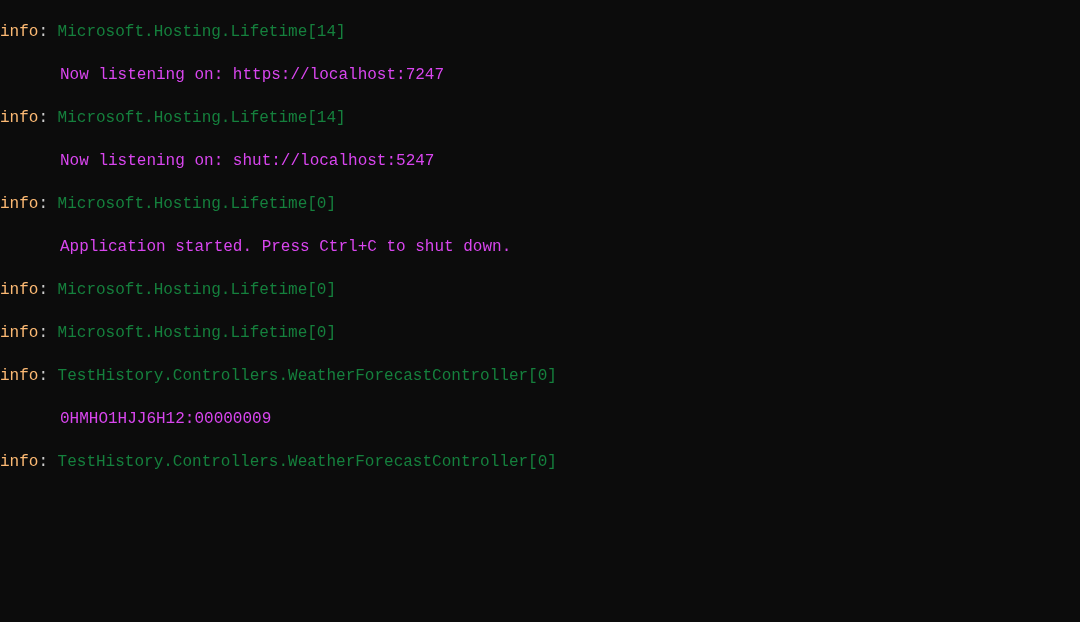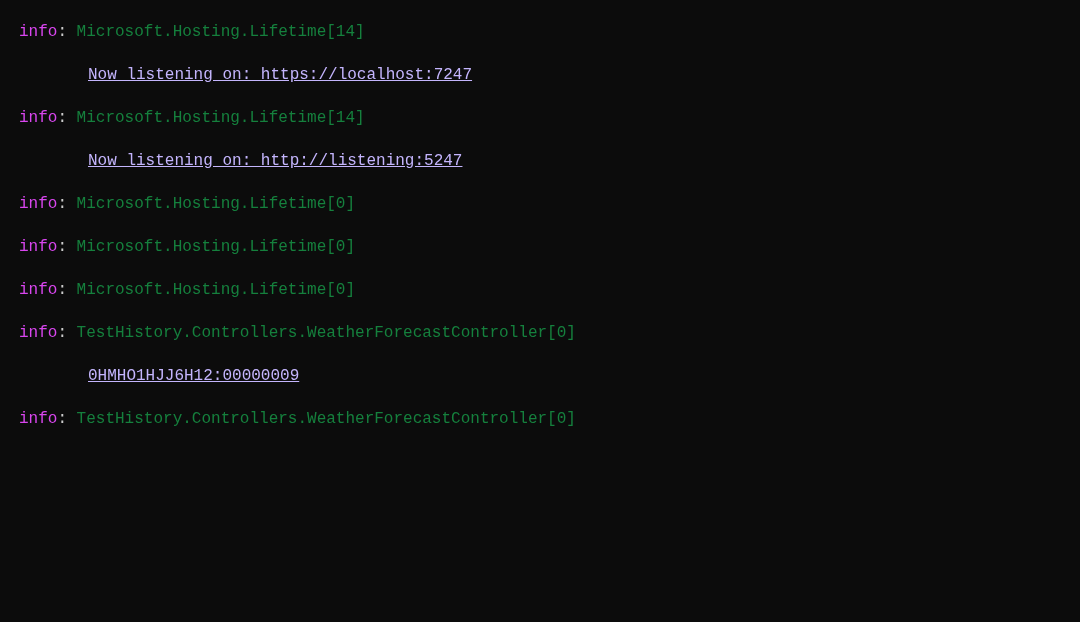--- a/index.html
+++ b/index.html
@@ -22,8 +22,7 @@
       white-space: pre;
     }
     .level-info {
-      color: #d946ef;
-      margin-left: 19px;
+      color: #fdba74;
     }
     .log-line {
       display: block;

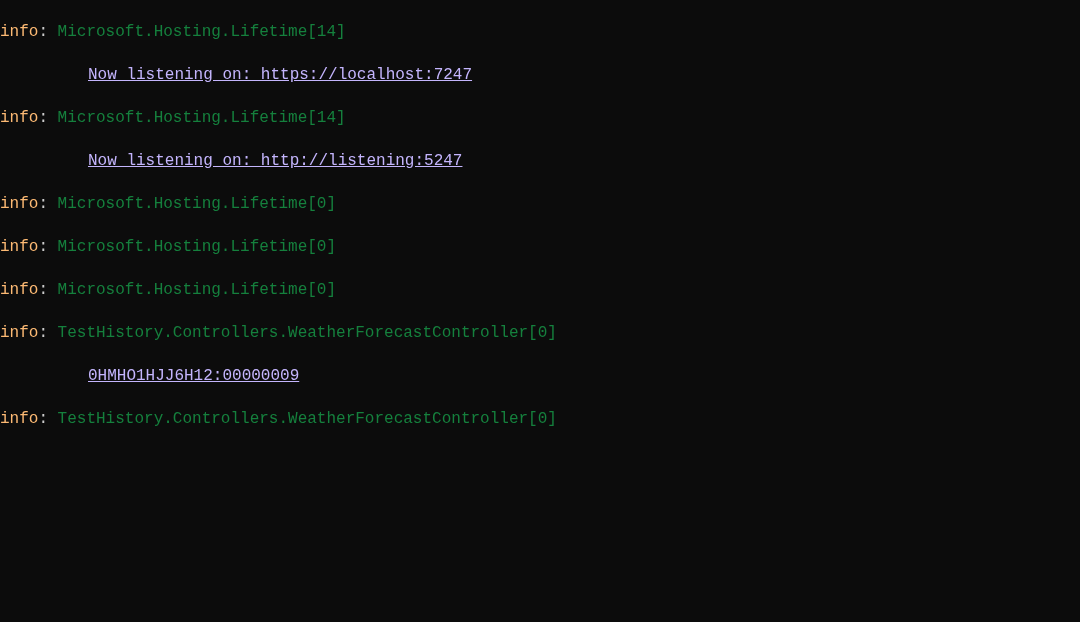--- a/index.html
+++ b/index.html
@@ -34,9 +34,8 @@
       color: #15803d;
     }
     .message {
-      color: #c4b5fd;
-      padding-left: 88px;
-      text-decoration: underline;
+      color: #d946ef;
+      padding-left: 60px;
     }
   </style>
 </head>

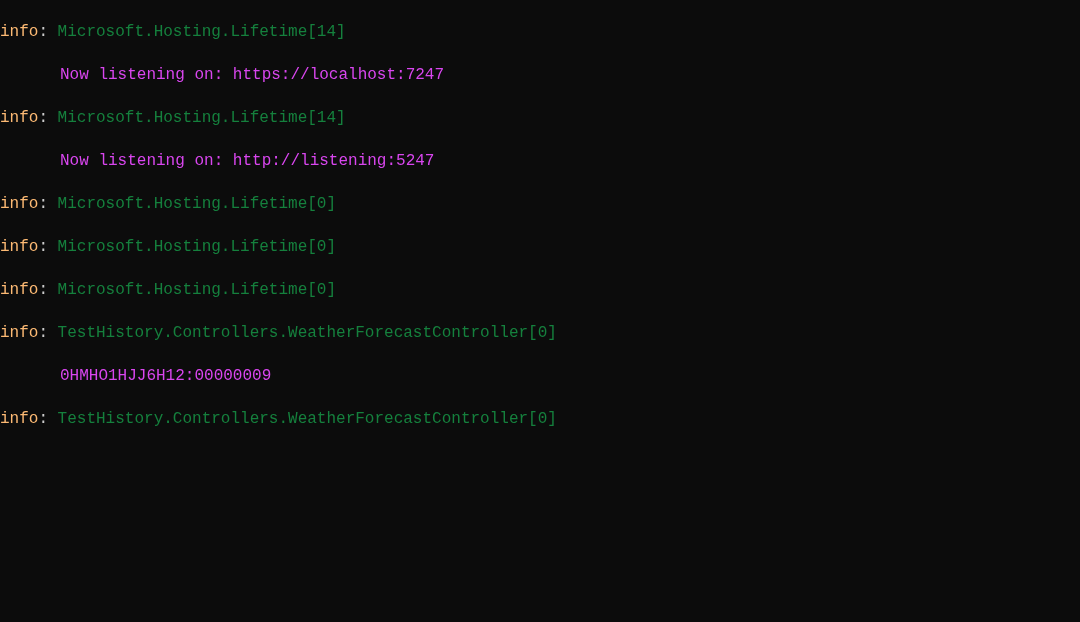--- a/index.html
+++ b/index.html
@@ -45,7 +45,7 @@
 <span class="log-line"><span class="level-info">info</span><span class="sep">: </span><span class="source">Microsoft.Hosting.Lifetime[14]</span></span>
 <span class="log-line message">Now listening on: https://localhost:7247</span>
 <span class="log-line"><span class="level-info">info</span><span class="sep">: </span><span class="source">Microsoft.Hosting.Lifetime[14]</span></span>
-<span class="log-line message">Now listening on: http://listening:5247</span>
+<span class="log-line message">Now listening on: shut://localhost:5247</span>
 <span class="log-line"><span class="level-info">info</span><span class="sep">: </span><span class="source">Microsoft.Hosting.Lifetime[0]</span></span>
 <span class="log-line"><span class="level-info">info</span><span class="sep">: </span><span class="source">Microsoft.Hosting.Lifetime[0]</span></span>
 <span class="log-line"><span class="level-info">info</span><span class="sep">: </span><span class="source">Microsoft.Hosting.Lifetime[0]</span></span>

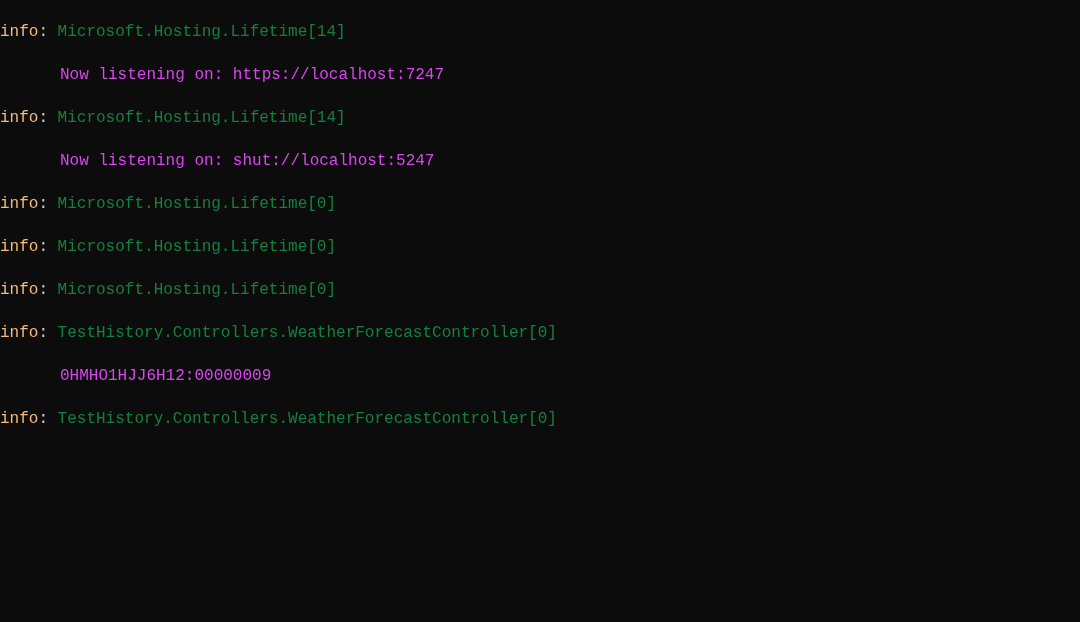--- a/index.html
+++ b/index.html
@@ -47,6 +47,7 @@
 <span class="log-line"><span class="level-info">info</span><span class="sep">: </span><span class="source">Microsoft.Hosting.Lifetime[14]</span></span>
 <span class="log-line message">Now listening on: shut://localhost:5247</span>
 <span class="log-line"><span class="level-info">info</span><span class="sep">: </span><span class="source">Microsoft.Hosting.Lifetime[0]</span></span>
+<span class="log-line message">Application started. Press Ctrl+C to shut down.</span>
 <span class="log-line"><span class="level-info">info</span><span class="sep">: </span><span class="source">Microsoft.Hosting.Lifetime[0]</span></span>
 <span class="log-line"><span class="level-info">info</span><span class="sep">: </span><span class="source">Microsoft.Hosting.Lifetime[0]</span></span>
 <span class="log-line"><span class="level-info">info</span><span class="sep">: </span><span class="source">TestHistory.Controllers.WeatherForecastController[0]</span></span>

